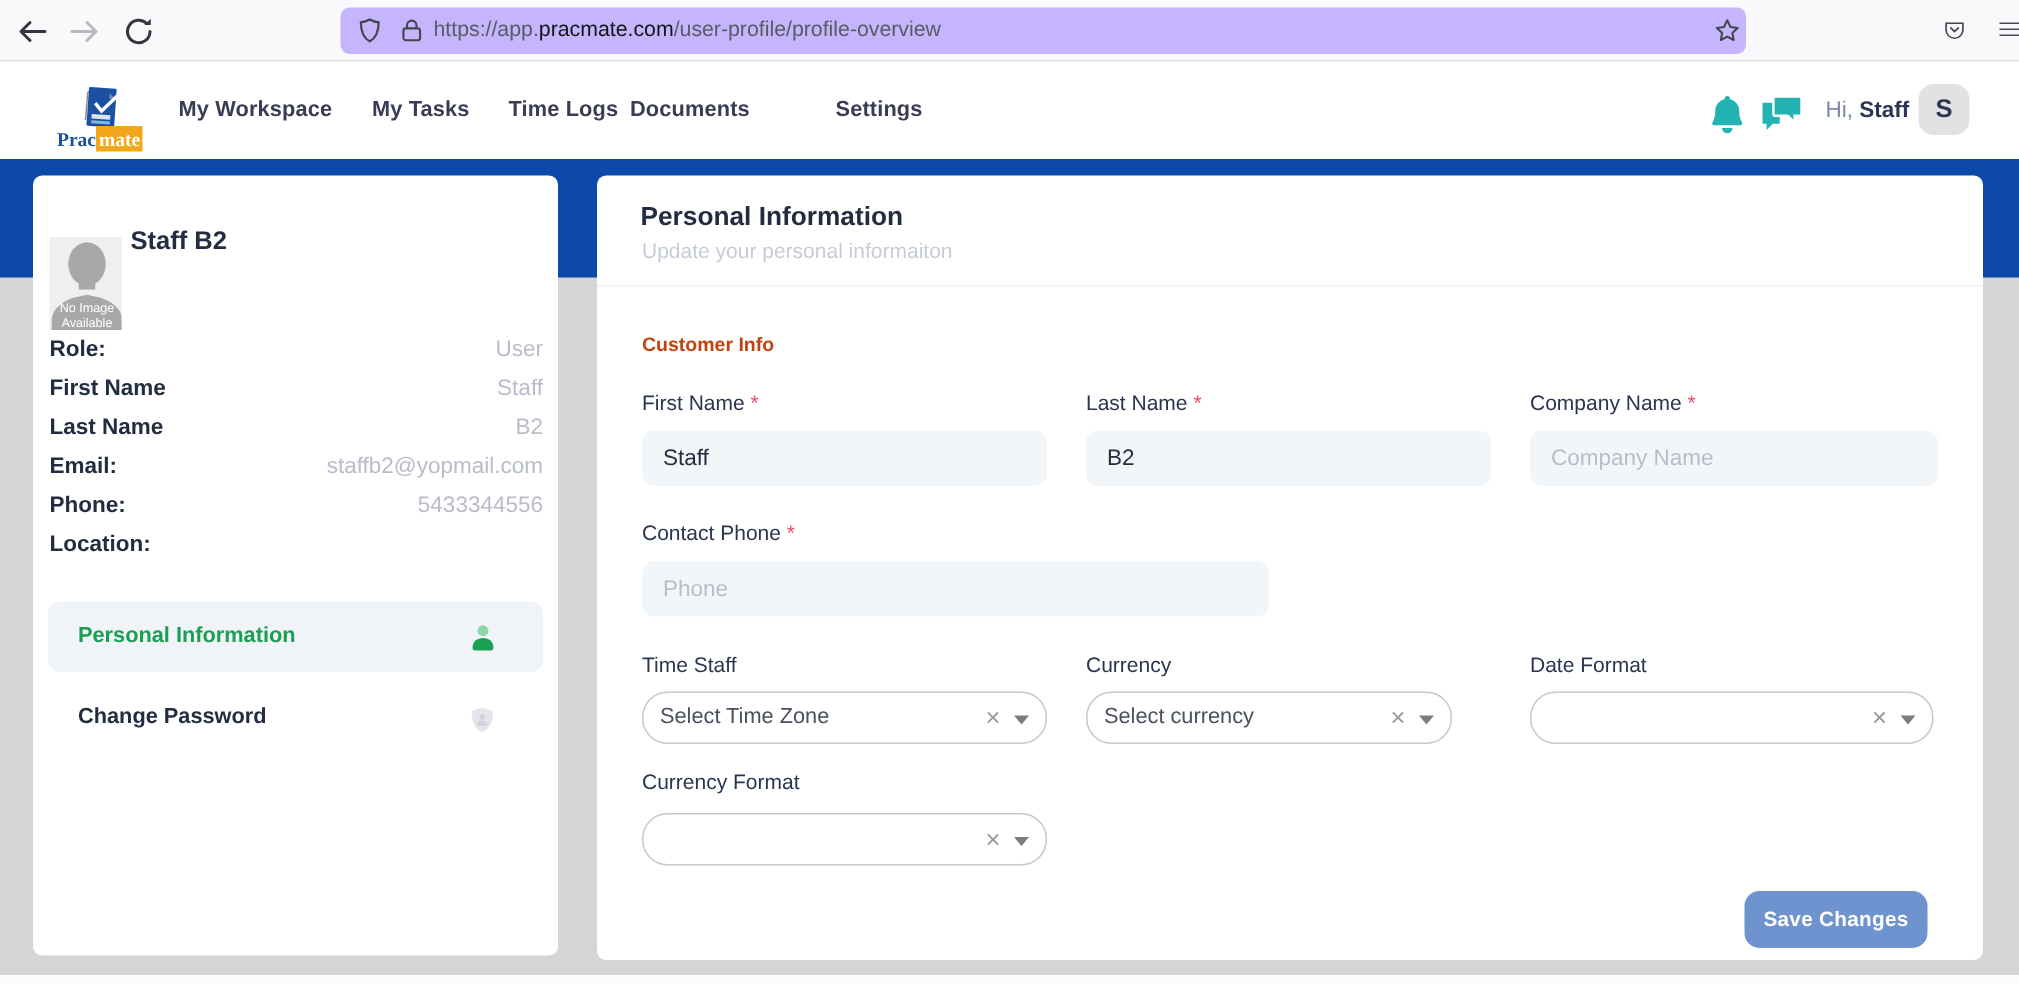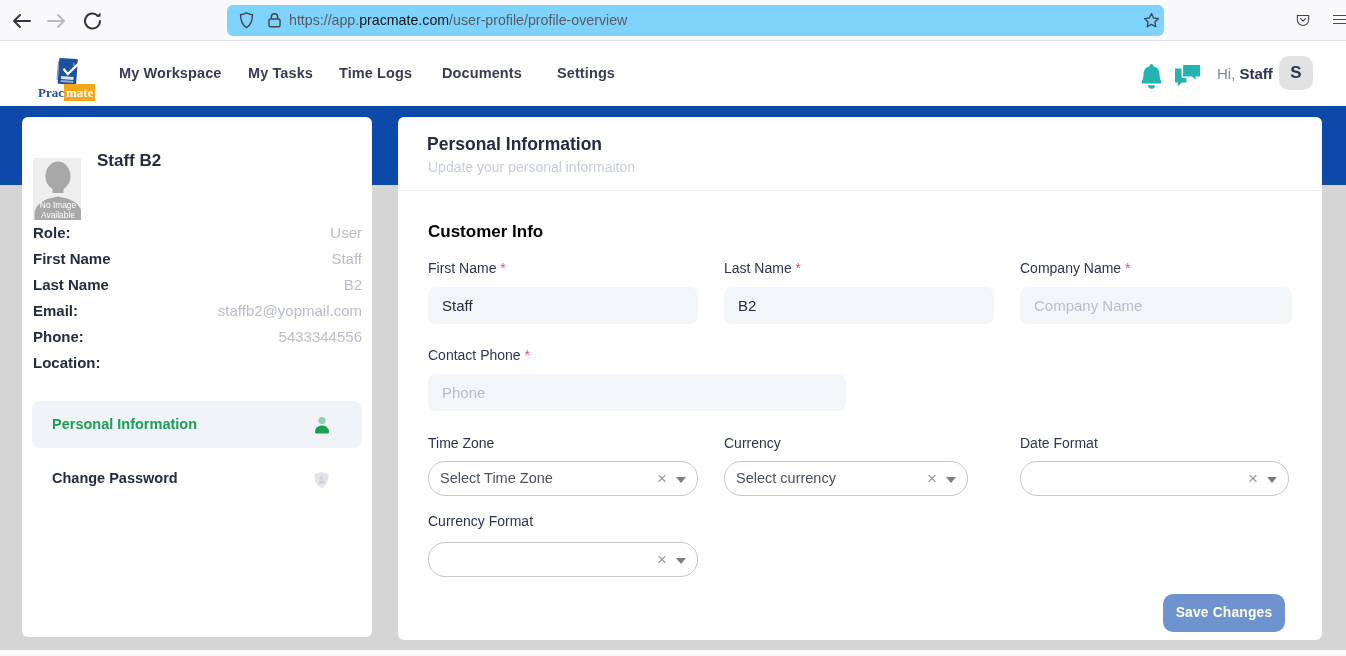--- a/index.html
+++ b/index.html
@@ -7,7 +7,7 @@
 .abs { position:absolute; }
 
 #chrome { position:absolute; left:0; top:0; width:1346px; height:41px; background:#f9f9fb; border-bottom:1px solid #e0e0e6; }
-#urlbar { position:absolute; left:227px; top:5px; width:937px; height:31px; background:#7dd3fc; border-radius:6px; }
+#urlbar { position:absolute; left:227px; top:5px; width:937px; height:31px; background:#c4b5fd; border-radius:6px; }
 .navico { position:absolute; top:8px; }
 
 #appbar { position:absolute; left:0; top:41px; width:1346px; height:65px; background:#ffffff; }

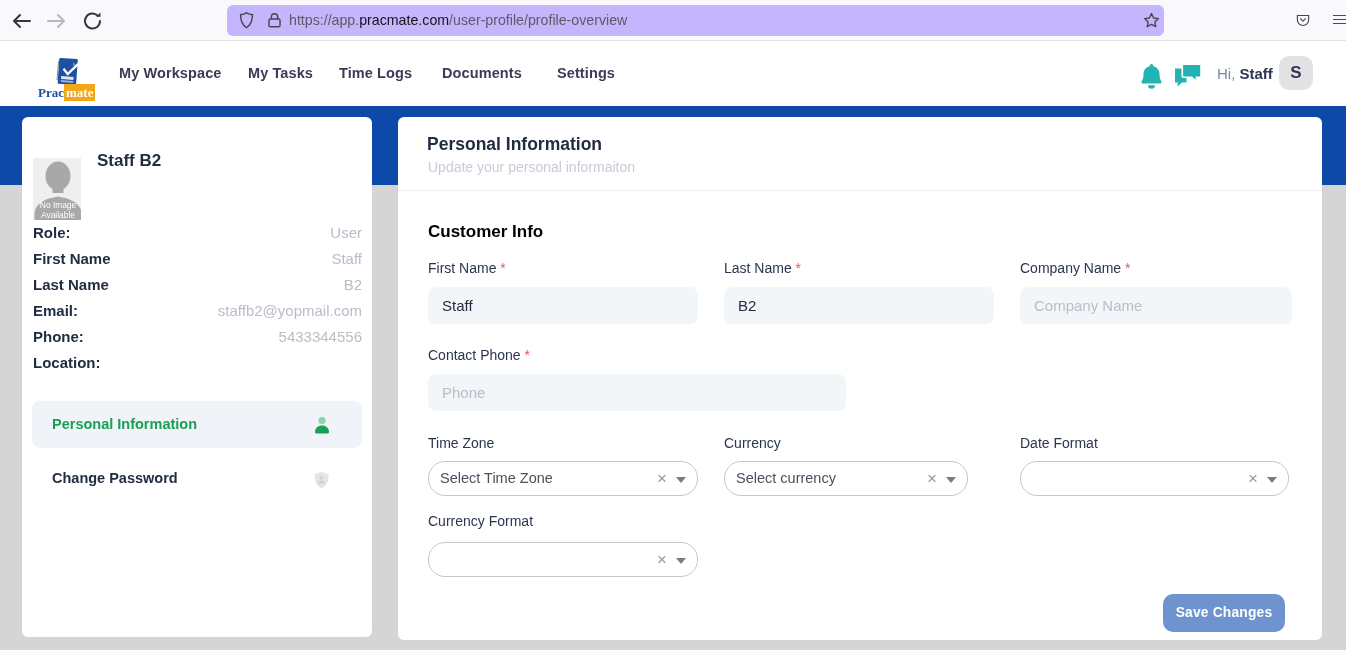--- a/index.html
+++ b/index.html
@@ -91,7 +91,7 @@
   <div class="nav" style="left:119px">My Workspace</div>
   <div class="nav" style="left:248px">My Tasks</div>
   <div class="nav" style="left:339px">Time Logs</div>
-  <div class="nav" style="left:442px">Documents</div>
+  <div class="nav" style="left:420px">Documents</div>
   <div class="nav" style="left:557px">Settings</div>
 
   <svg class="abs" style="left:1140px;top:22px" width="23" height="27" viewBox="0 0 23 27">

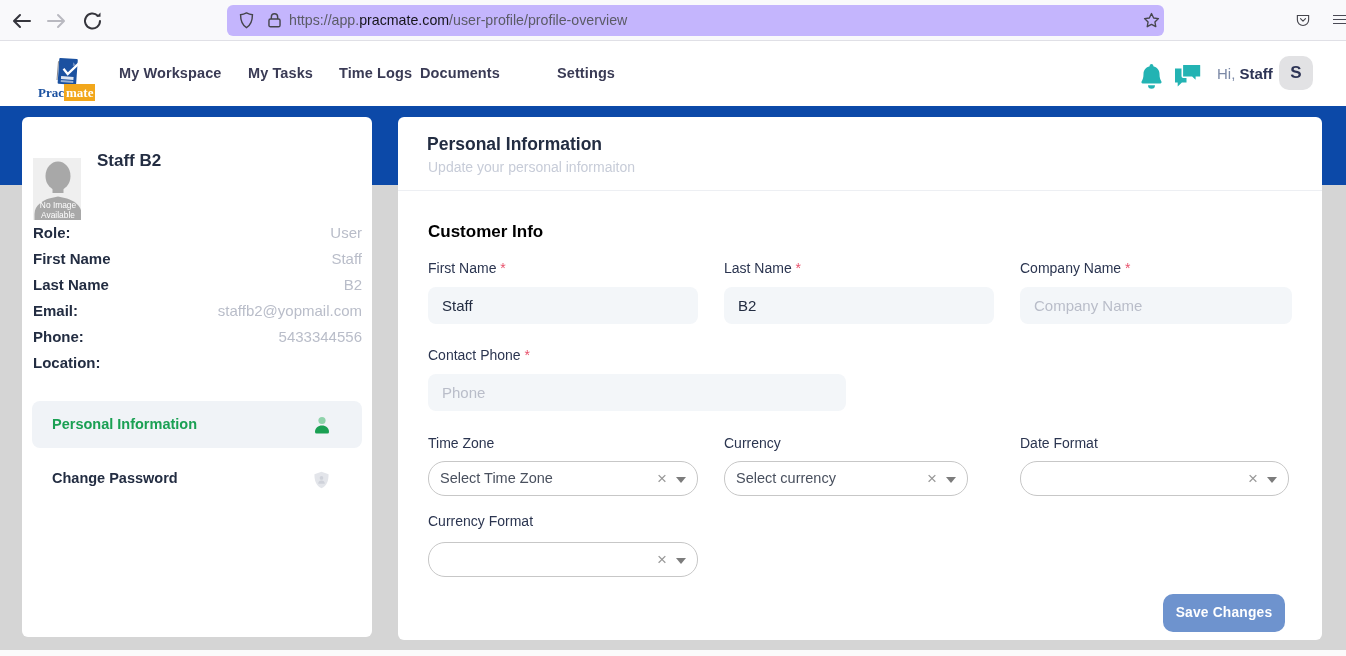--- a/index.html
+++ b/index.html
@@ -123,7 +123,7 @@
         <text x="25" y="60" text-anchor="middle" font-size="8.4" fill="#ffffff" font-family="Liberation Sans">Available</text>
       </svg>
     </div>
-    <div class="abs" style="left:75px;top:34px;font-size:17px;font-weight:700;color:#232d42;">Staff B2</div>
+    <div class="abs" style="left:65px;top:34px;font-size:17px;font-weight:700;color:#232d42;">Staff B2</div>
 
     <div class="rowlbl" style="top:107px">Role:</div>
       <div class="rowval" style="top:107px">User</div>

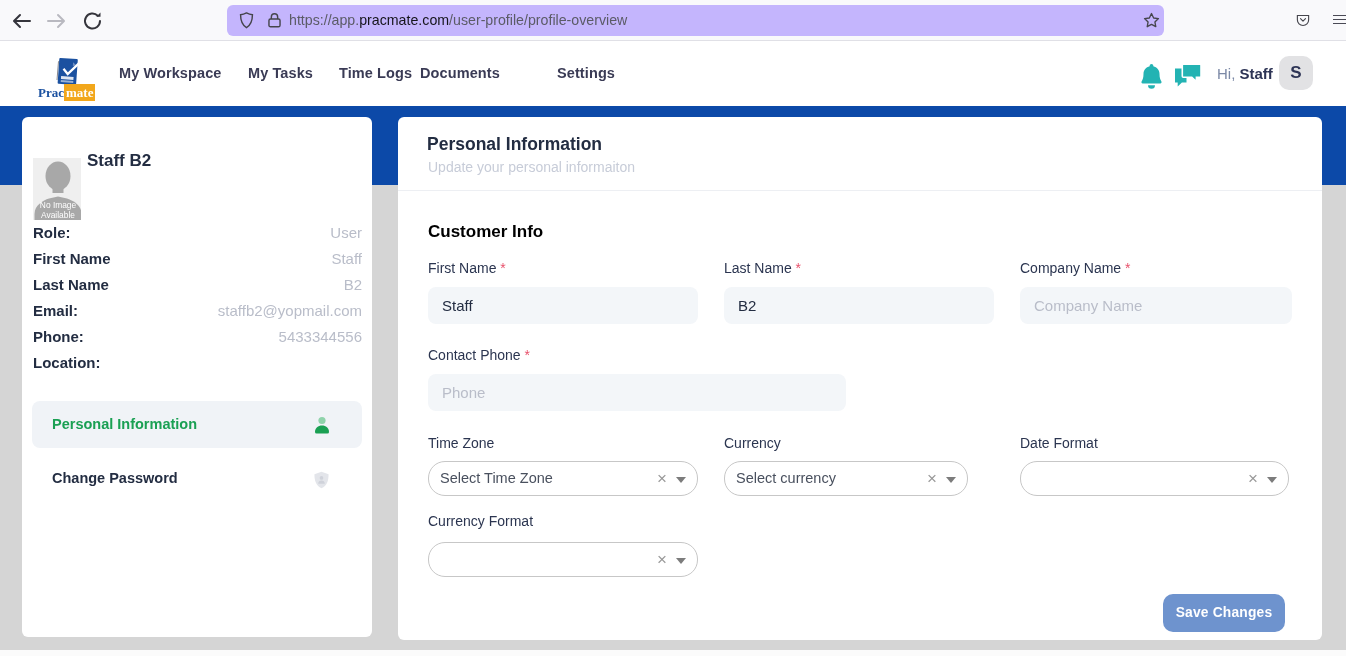--- a/index.html
+++ b/index.html
@@ -159,7 +159,7 @@
     <div class="abs" style="left:30px;top:42px;font-size:14px;color:#c7ccd8;">Update your personal informaiton</div>
     <div class="abs" style="left:0;top:73px;width:924px;height:1px;background:#edeff3;"></div>
 
-    <div class="abs" style="left:30px;top:105px;font-size:17px;font-weight:700;color:#000000;">Customer Info</div>
+    <div class="abs" style="left:30px;top:105px;font-size:13px;font-weight:700;color:#c2410c;">Customer Info</div>
 
     <div class="flabel" style="left:30px;top:143px">First Name <span class="red">*</span></div>
     <div class="flabel" style="left:326px;top:143px">Last Name <span class="red">*</span></div>

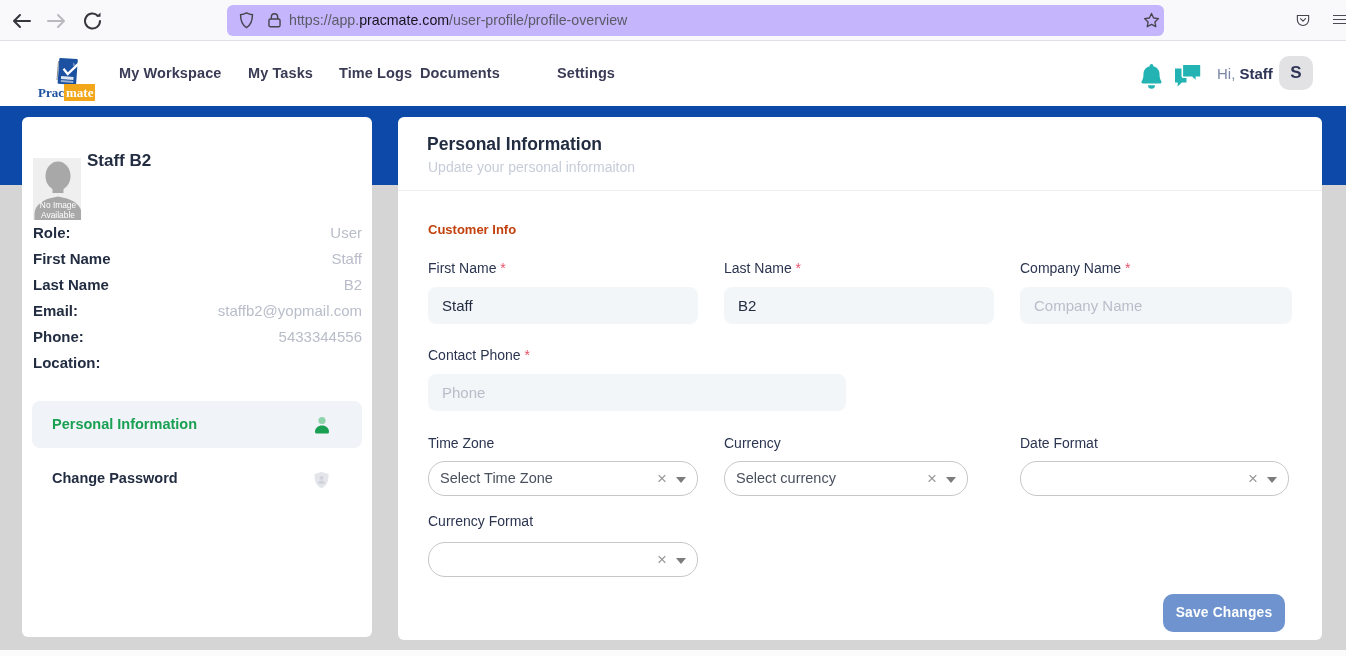--- a/index.html
+++ b/index.html
@@ -172,7 +172,7 @@
     <div class="flabel" style="left:30px;top:230px">Contact Phone <span class="red">*</span></div>
     <div class="input ph" style="left:30px;top:257px;width:418px;">Phone</div>
 
-    <div class="flabel" style="left:30px;top:318px">Time Zone</div>
+    <div class="flabel" style="left:30px;top:318px">Time Staff</div>
     <div class="flabel" style="left:326px;top:318px">Currency</div>
     <div class="flabel" style="left:622px;top:318px">Date Format</div>
 

